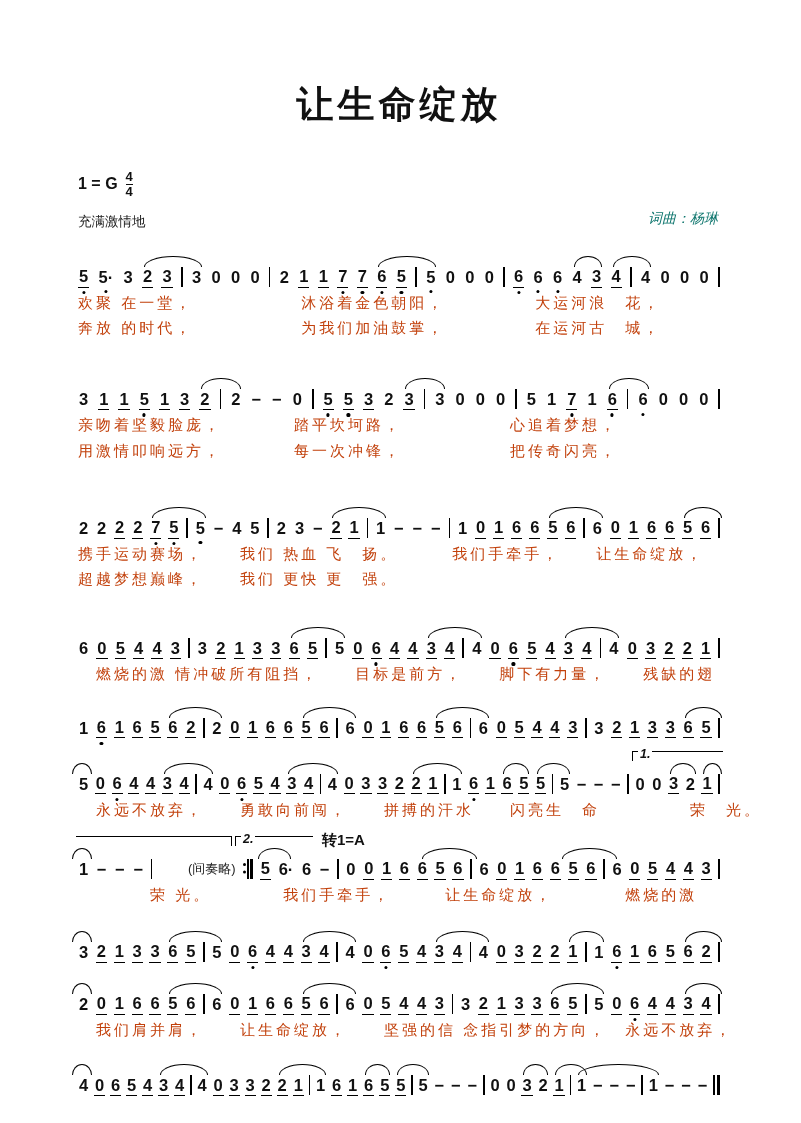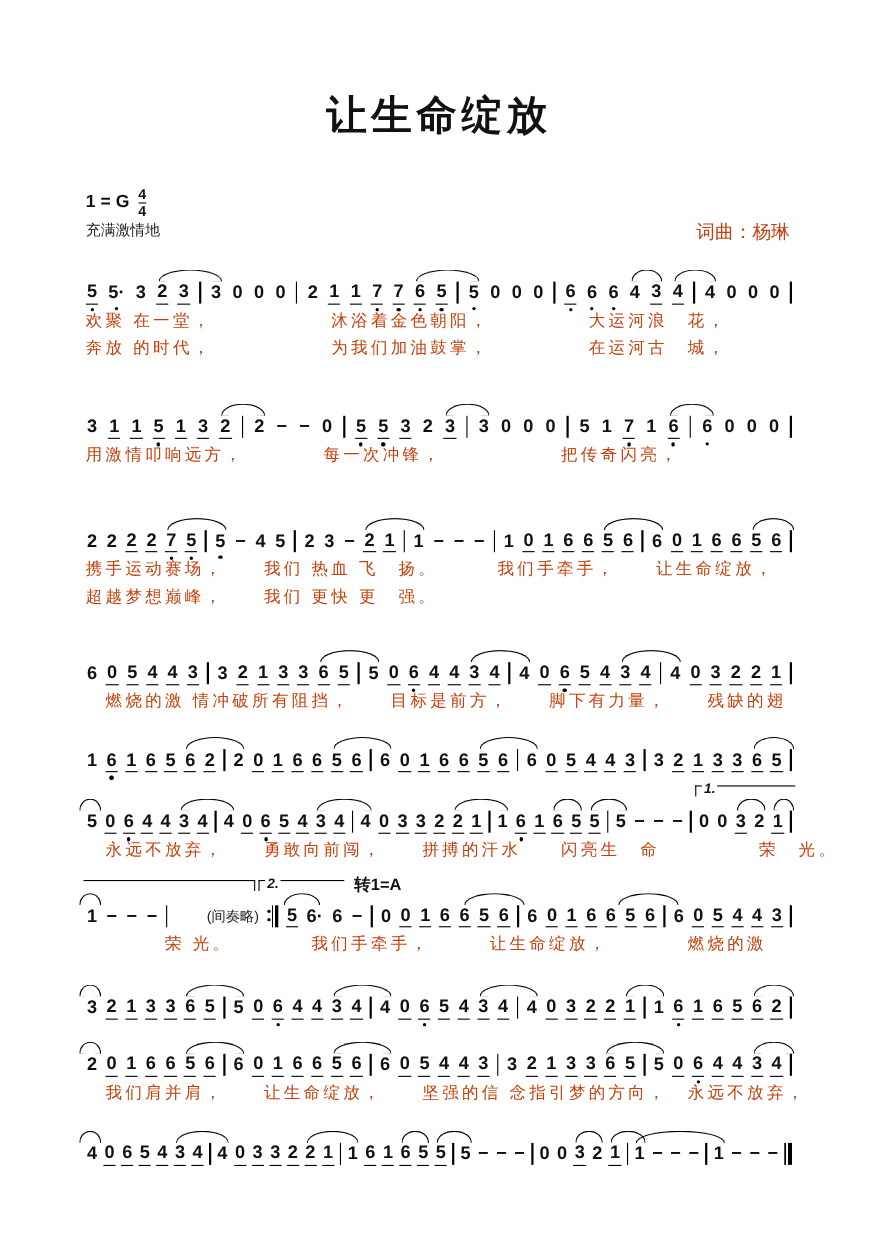--- a/index.html
+++ b/index.html
@@ -10,7 +10,7 @@
   .keyline{margin-top:40px;font-size:16px;font-weight:700;display:flex;align-items:center;gap:8px;}
   .meter{display:inline-flex;flex-direction:column;align-items:center;font-size:13px;line-height:1.05;font-weight:700;}
   .meter .bot{border-top:1.6px solid #111;padding-top:0.5px;}
-  .subline{margin-top:2px;position:relative;height:20px;}
+  .subline{margin-top:13px;position:relative;height:20px;}
   .tempo{font-size:13.5px;color:#222;}
   .credit{position:absolute;right:2px;top:-2px;font-size:17px;color:#c2410c;}
   .score{margin-top:10px;}

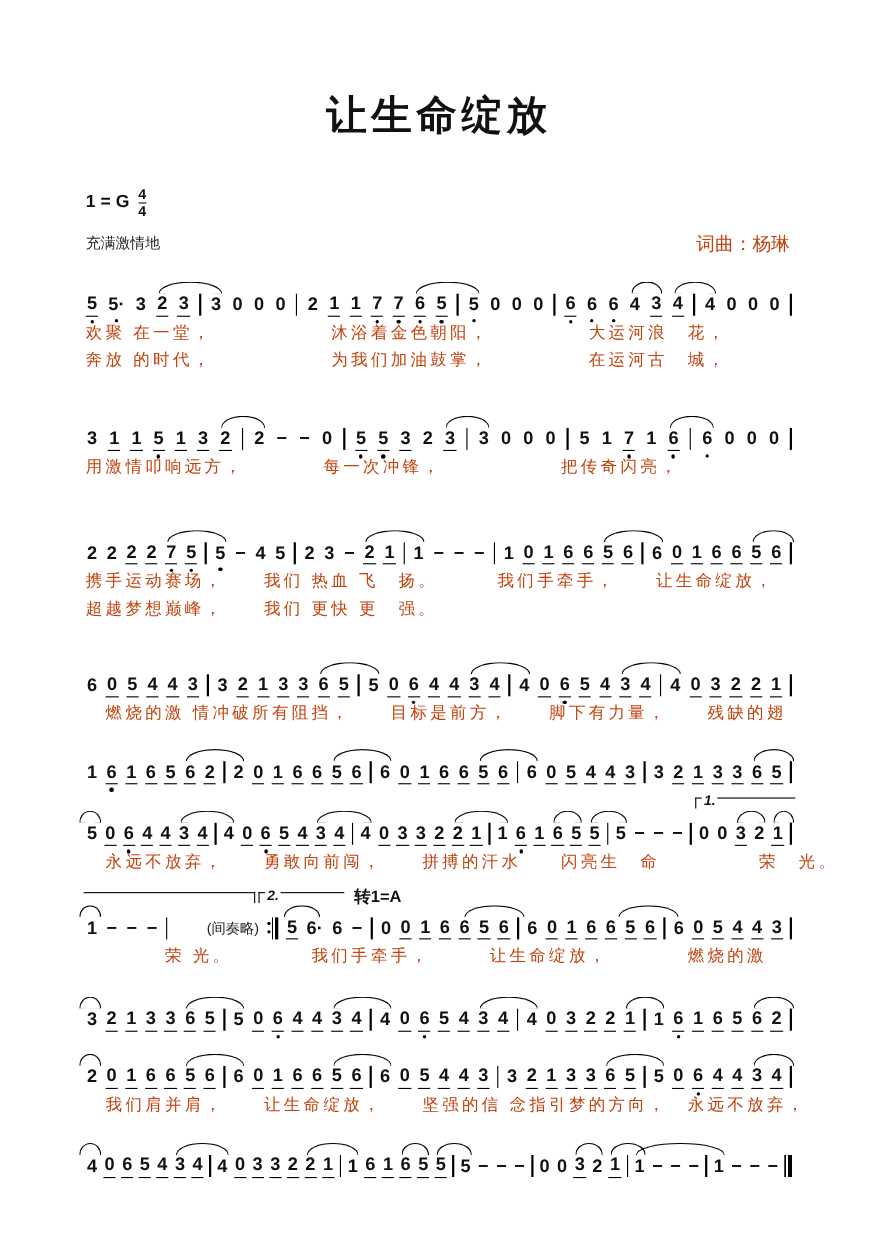--- a/index.html
+++ b/index.html
@@ -12,7 +12,7 @@
   .meter .bot{border-top:1.6px solid #111;padding-top:0.5px;}
   .subline{margin-top:13px;position:relative;height:20px;}
   .tempo{font-size:13.5px;color:#222;}
-  .credit{position:absolute;right:2px;top:-2px;font-size:17px;color:#c2410c;}
+  .credit{position:absolute;right:2px;top:-2px;font-size:14px;color:#0f766e;font-style:italic;}
   .score{margin-top:10px;}
   .system{padding-top:24px;}
   .noterow{position:relative;display:flex;justify-content:space-between;align-items:center;height:22px;}

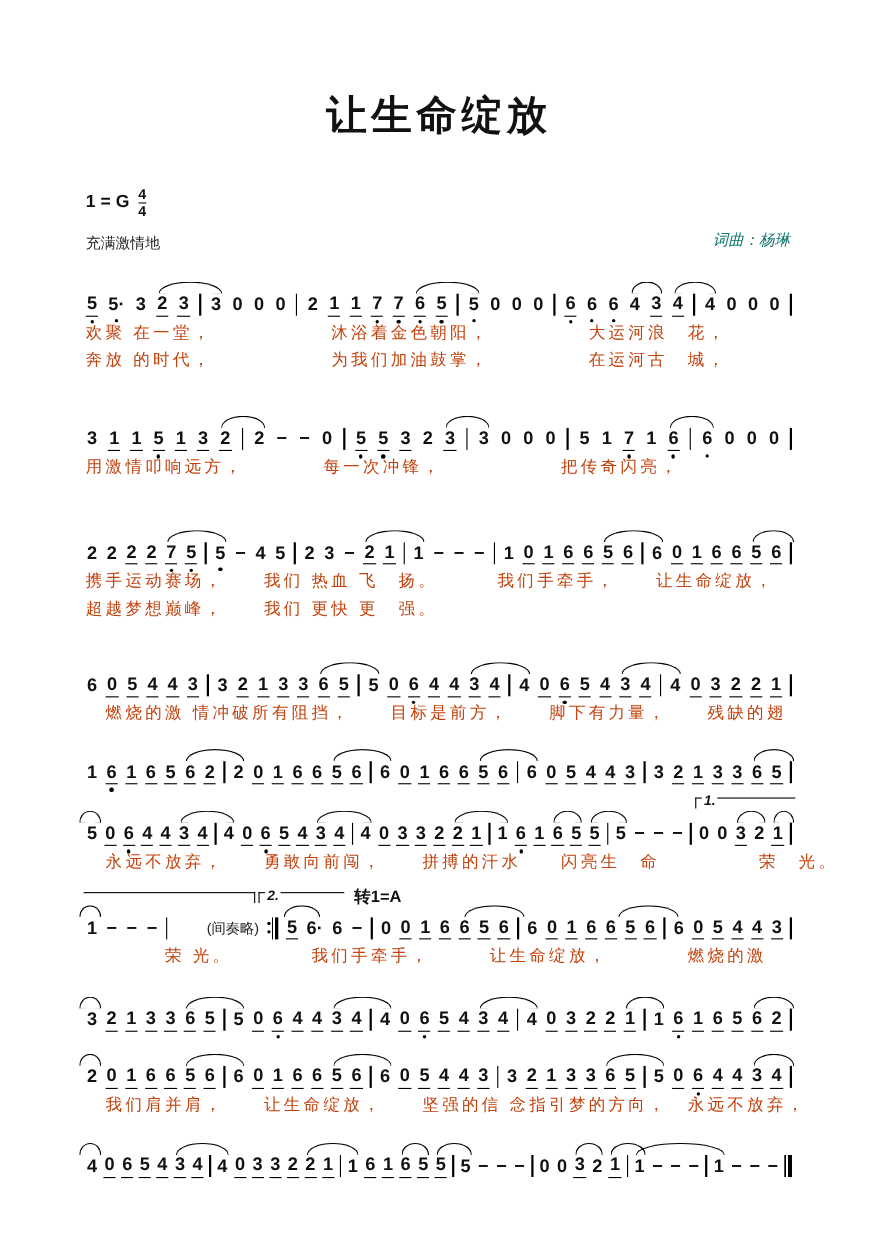--- a/index.html
+++ b/index.html
@@ -140,6 +140,7 @@
             <div class="arc" style="left: 326.65px; width: 38.7px;"></div>
             <div class="arc" style="left: 530.65px; width: 38.7px;"></div>
           </div>
+          <div class="lyrics">亲吻着坚毅脸庞，　　　　踏平坎坷路，　　　　　　心追着梦想，</div>
           <div class="lyrics">用激情叩响远方，　　　　每一次冲锋，　　　　　　把传奇闪亮，</div>
         </div>
         <div class="system" style="margin-top: 32px;">

